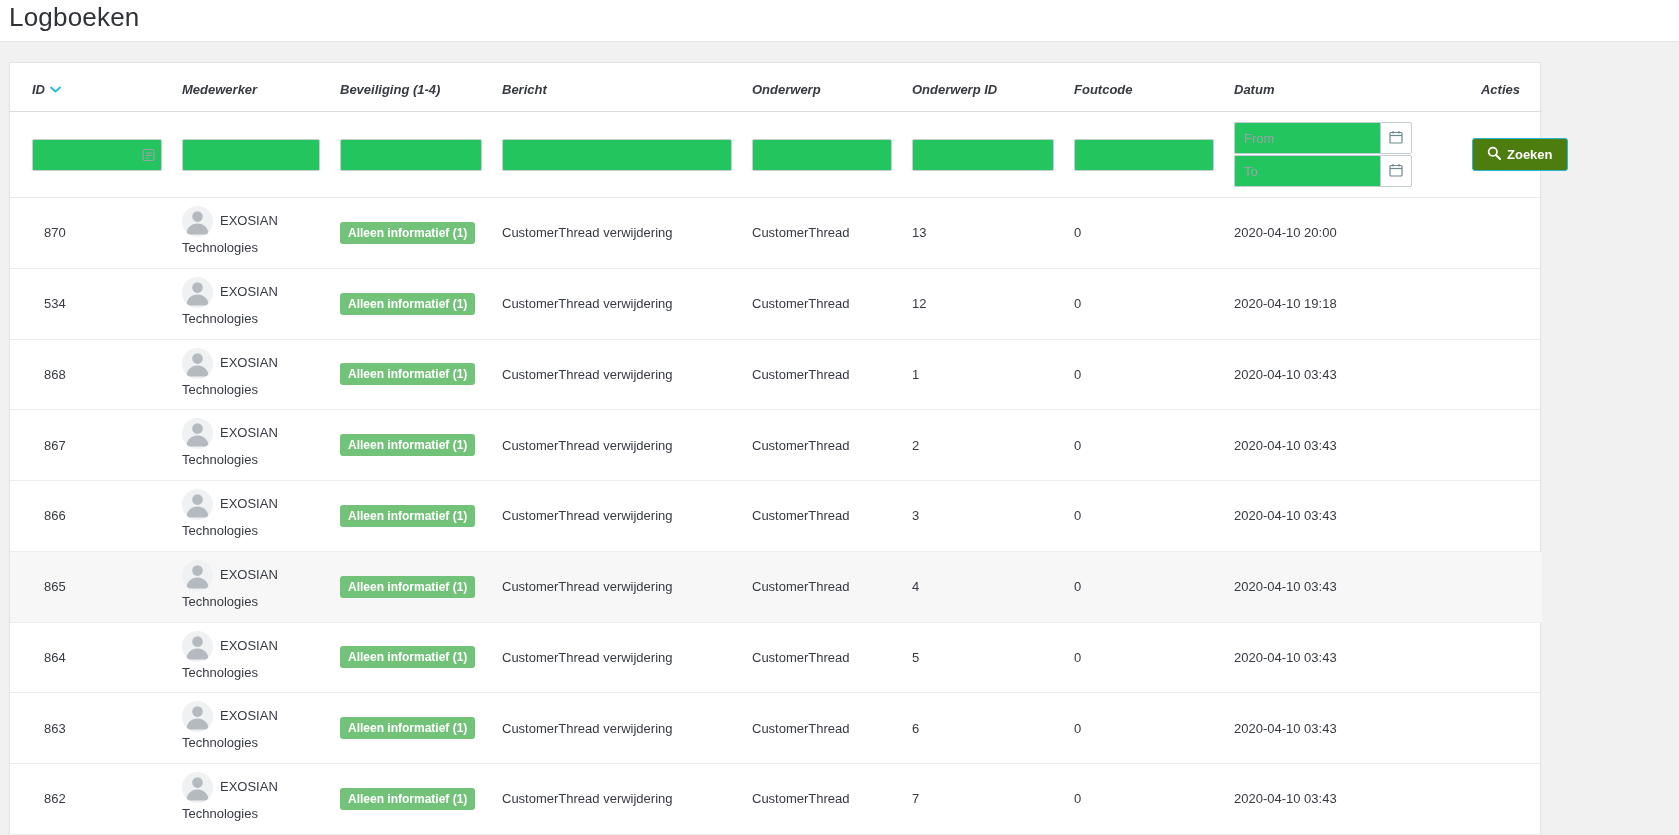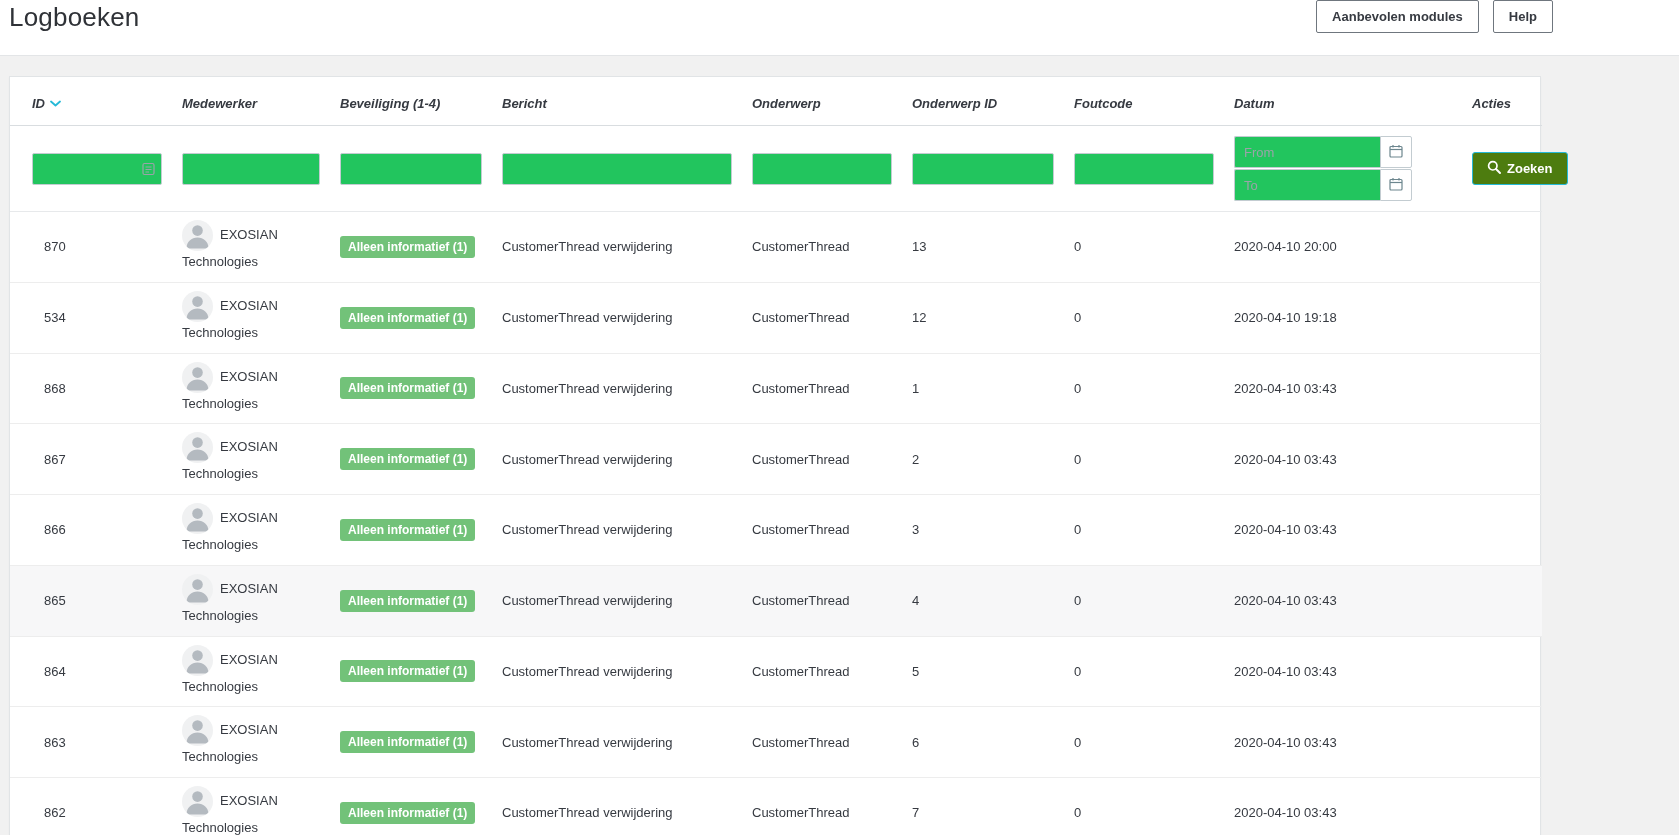--- a/index.html
+++ b/index.html
@@ -19,7 +19,7 @@
     justify-content: space-between;
     align-items: flex-start;
     padding: 2px 126px 10px 9px;
-    height: 56px;
+    height: 42px;
   }
   .page-title {
     font-size: 26px;

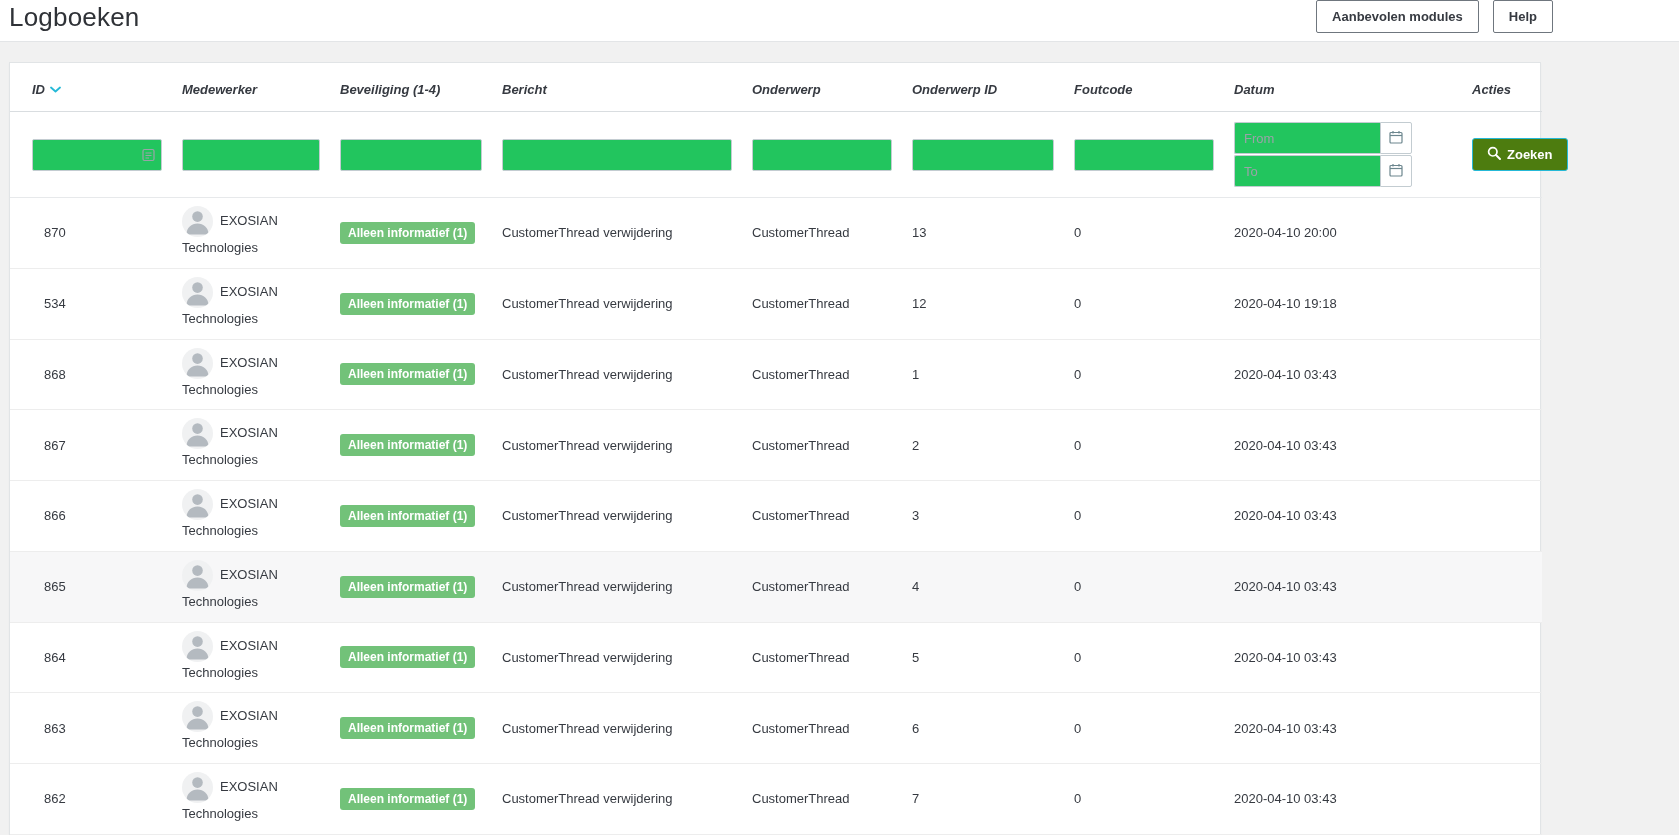--- a/index.html
+++ b/index.html
@@ -171,10 +171,6 @@
 
 <div class="topbar">
   <h1 class="page-title">Logboeken</h1>
-  <div class="topbar-actions">
-    <button class="btn-outline">Aanbevolen modules</button>
-    <button class="btn-outline">Help</button>
-  </div>
 </div>
 
 <div class="content">

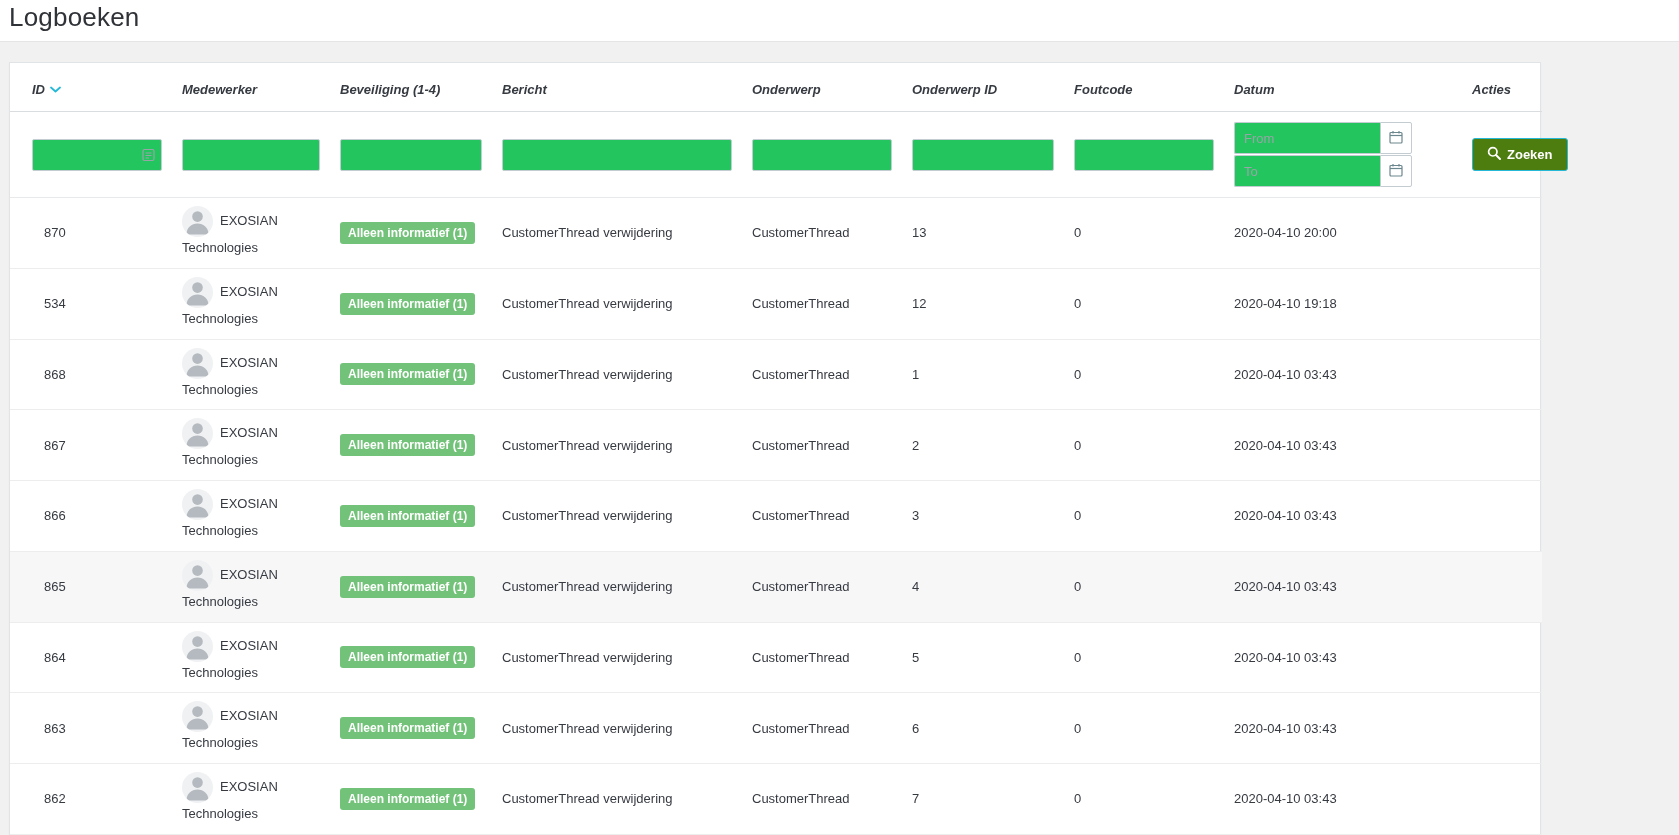--- a/index.html
+++ b/index.html
@@ -68,7 +68,7 @@
     font-style: italic;
   }
   tr.head-row th:first-child { padding-left: 22px; }
-  tr.head-row th:last-child { padding-right: 22px; text-align: left; }
+  tr.head-row th:last-child { padding-right: 22px; text-align: right; }
   .sort-icon { margin-left: 5px; vertical-align: 1px; }
 
   

